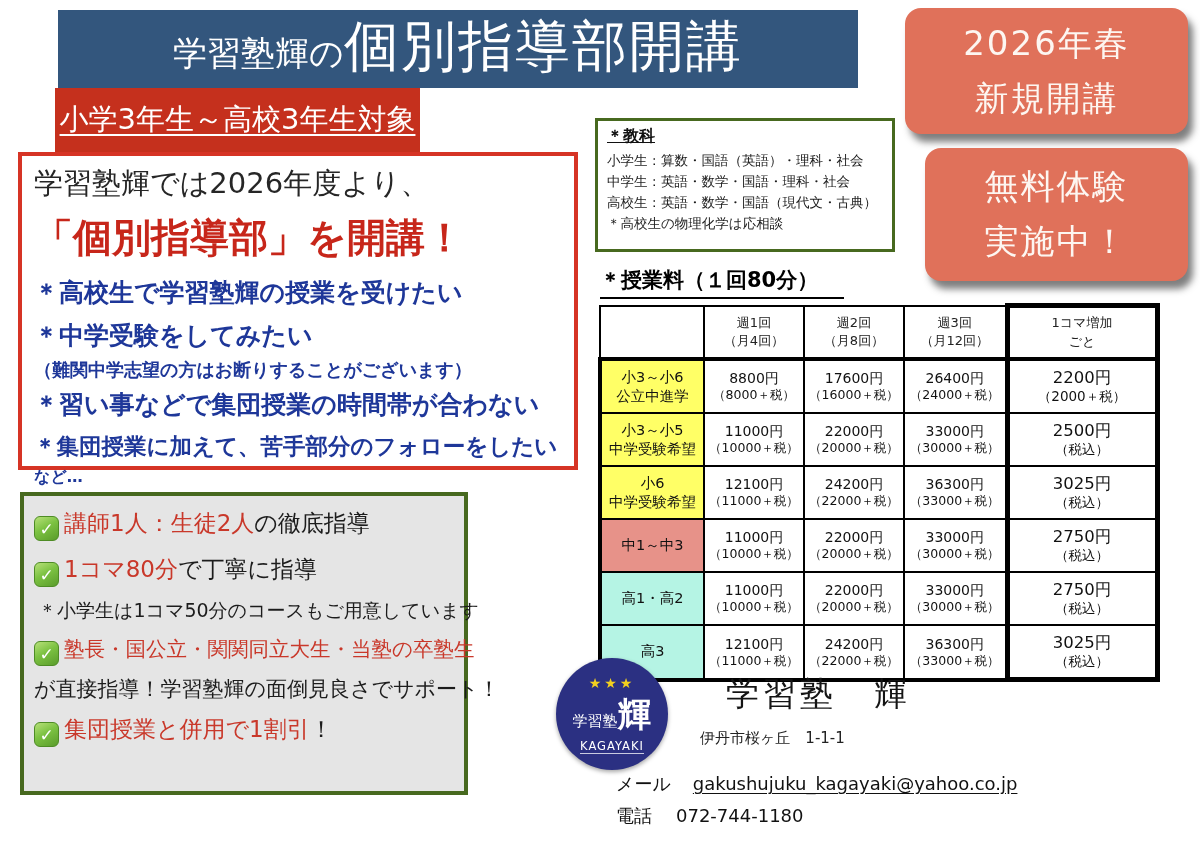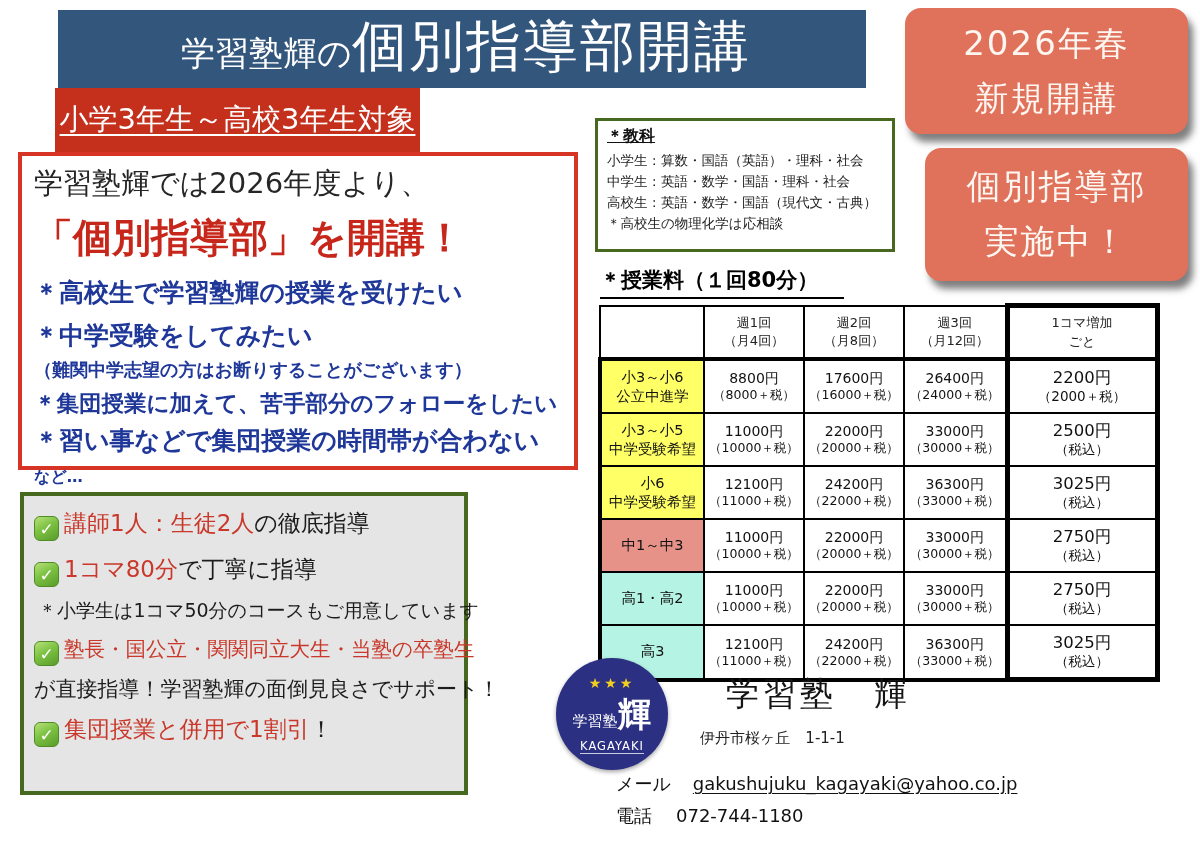--- a/index.html
+++ b/index.html
@@ -8,7 +8,7 @@
 
   
   .banner{position:absolute;left:58px;top:10px;width:800px;height:78px;background:#33567d;
-          color:#fff;display:flex;align-items:baseline;justify-content:center;padding-left:8px;}
+          color:#fff;display:flex;align-items:baseline;justify-content:center;}
   .banner-prefix{font-size:34px;}
   .banner-title{font-size:55px;letter-spacing:2px;}
 

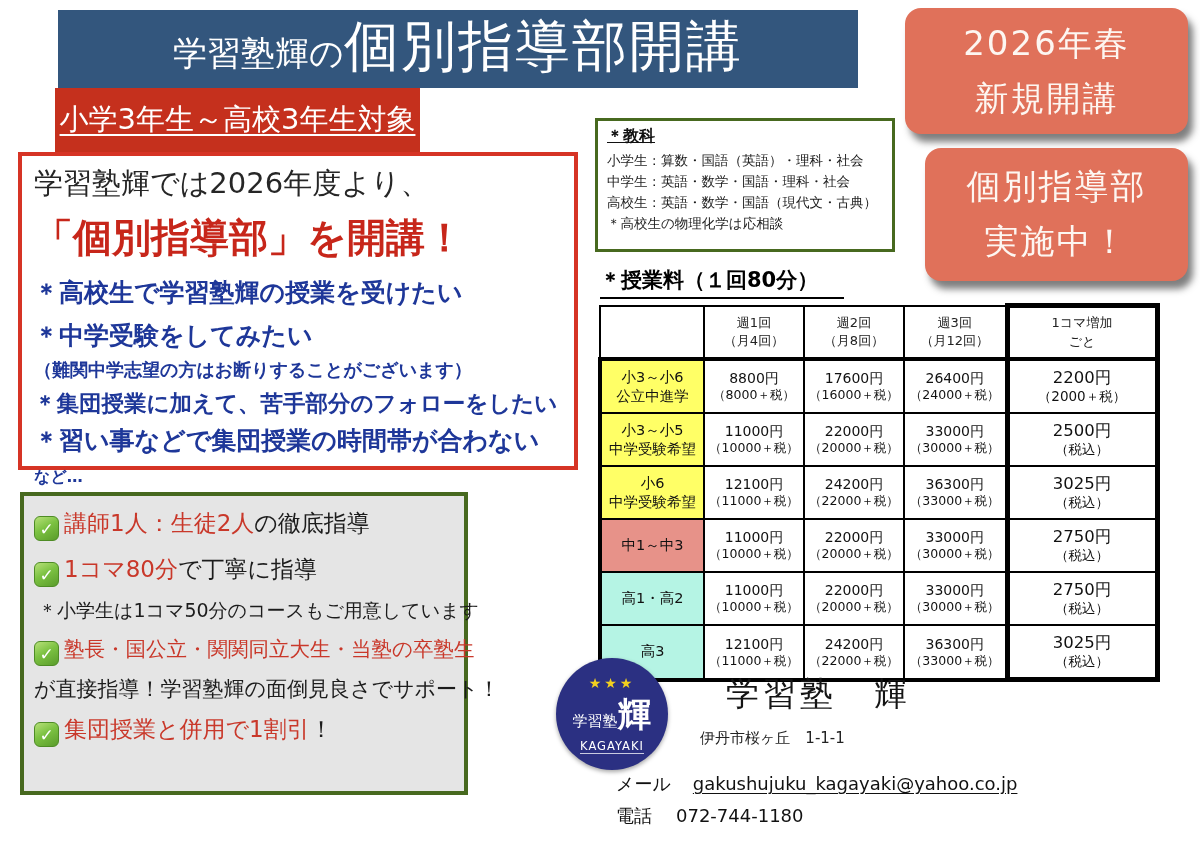--- a/index.html
+++ b/index.html
@@ -110,7 +110,7 @@
     <div>新規開講</div>
   </div>
   <div class="badge badge2">
-    <div>個別指導部</div>
+    <div>無料体験</div>
     <div>実施中！</div>
   </div>
 

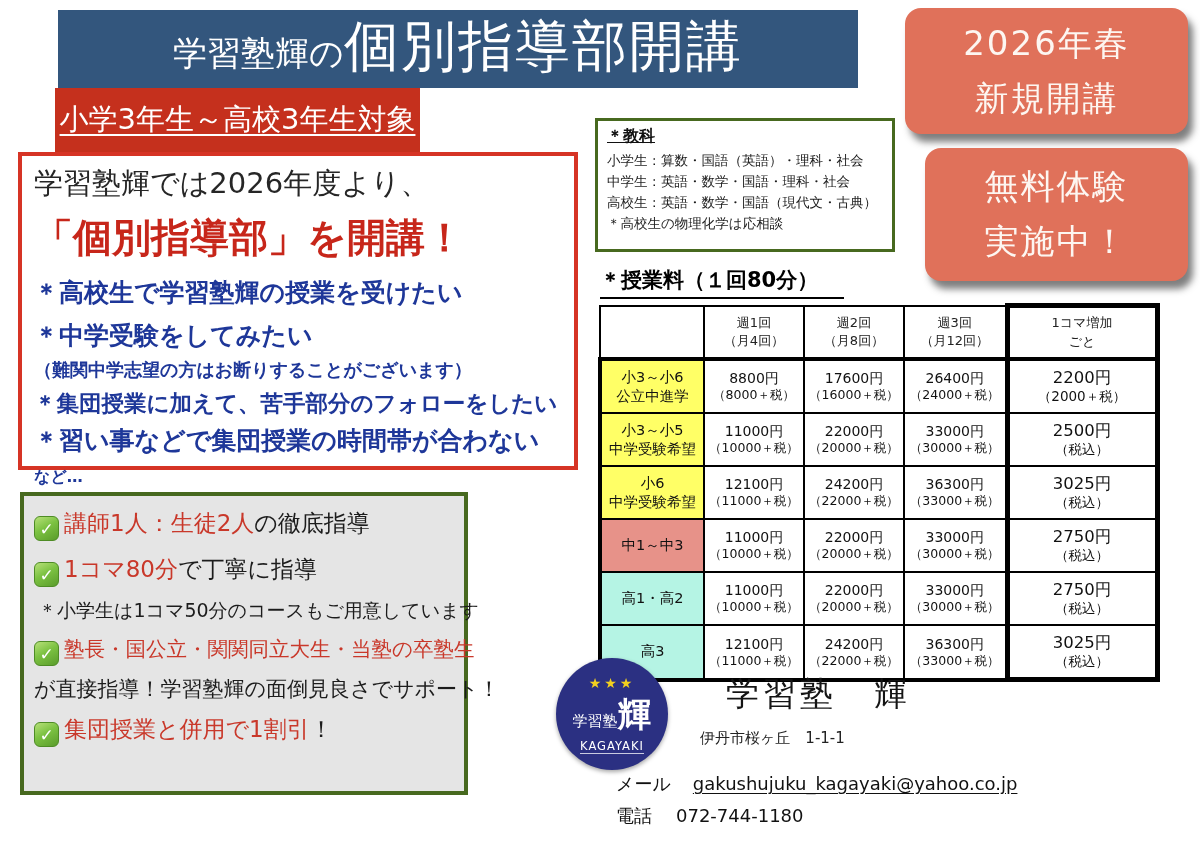--- a/index.html
+++ b/index.html
@@ -120,8 +120,8 @@
     <div class="mb-bullet">＊高校生で学習塾輝の授業を受けたい</div>
     <div class="mb-bullet">＊中学受験をしてみたい</div>
     <div class="mb-note">（難関中学志望の方はお断りすることがございます）</div>
+    <div class="mb-bullet">＊習い事などで集団授業の時間帯が合わない</div>
     <div class="mb-bullet mb-b4">＊集団授業に加えて、苦手部分のフォローをしたい</div>
-    <div class="mb-bullet">＊習い事などで集団授業の時間帯が合わない</div>
     <div class="mb-etc">など…</div>
   </div>
 

